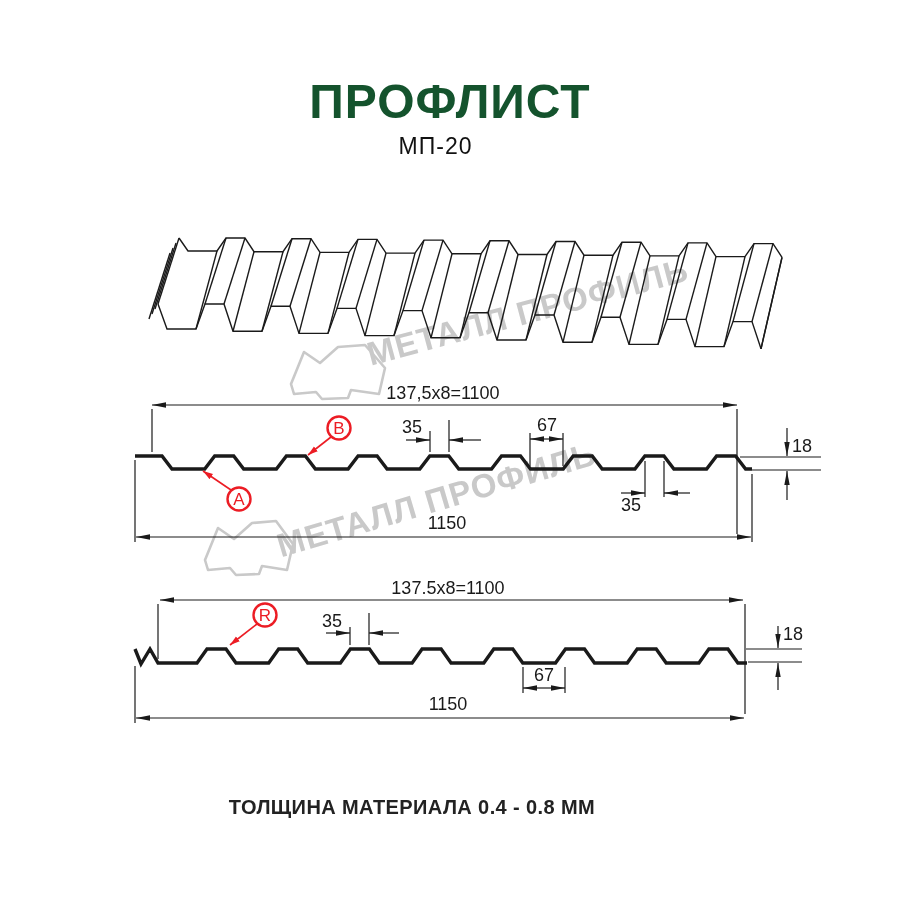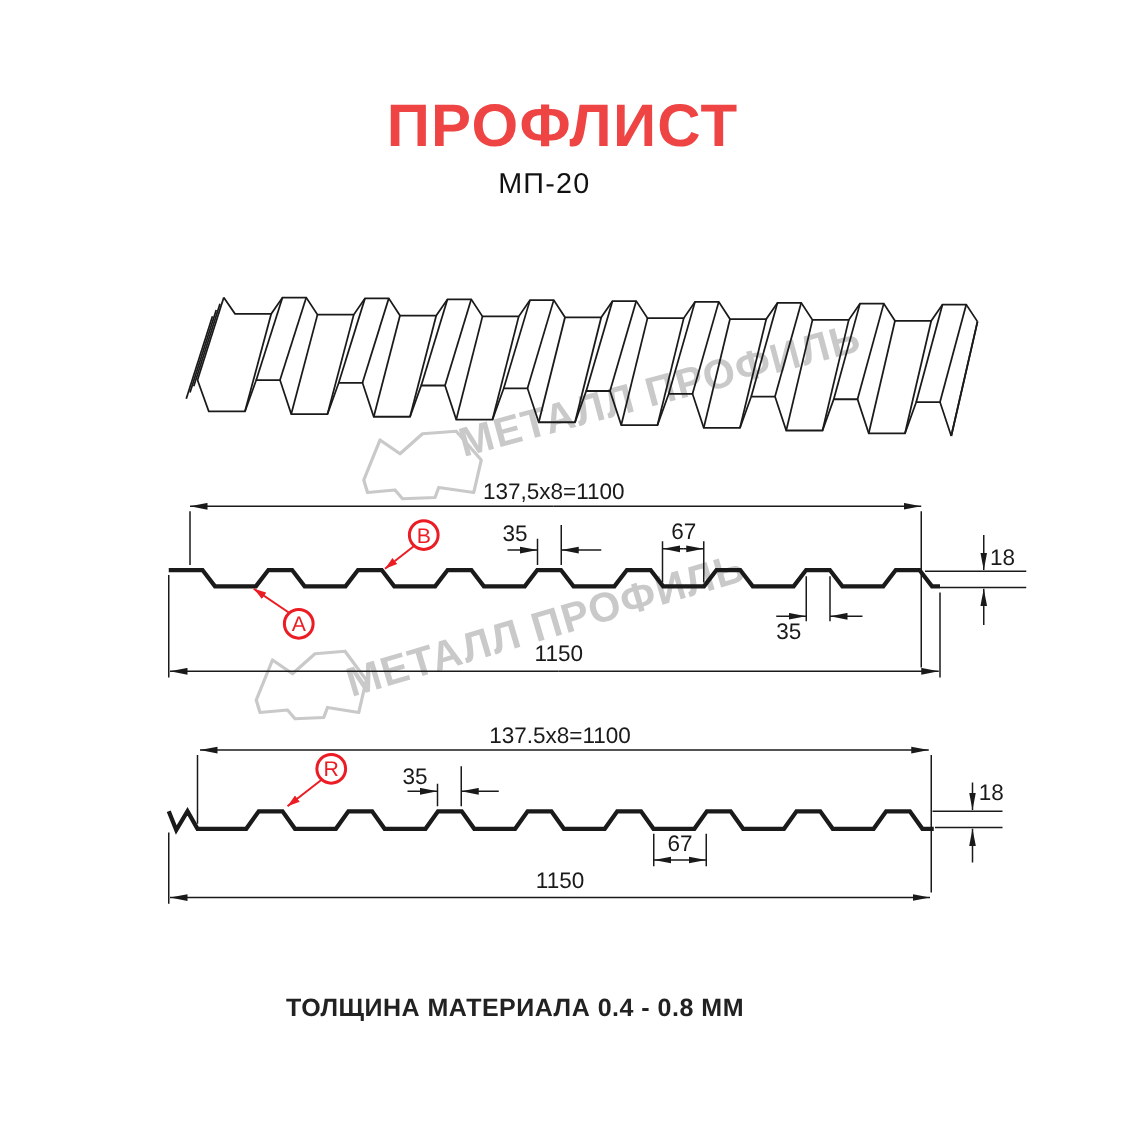--- a/index.html
+++ b/index.html
@@ -7,7 +7,7 @@
        font-family:"Liberation Sans", sans-serif;color:#1a1a1a;}
   .abs{position:absolute;}
   #title{top:74px;left:0;width:900px;text-align:center;font-size:48px;font-weight:700;
-         letter-spacing:1px;color:#ef4444;}
+         letter-spacing:1px;color:#14532d;}
   #subtitle{top:133px;left:0;width:871px;text-align:center;font-size:23px;font-weight:400;
             letter-spacing:1px;color:#111;}
   #footer-text{top:796px;left:0;width:824px;text-align:center;font-size:20px;font-weight:700;

